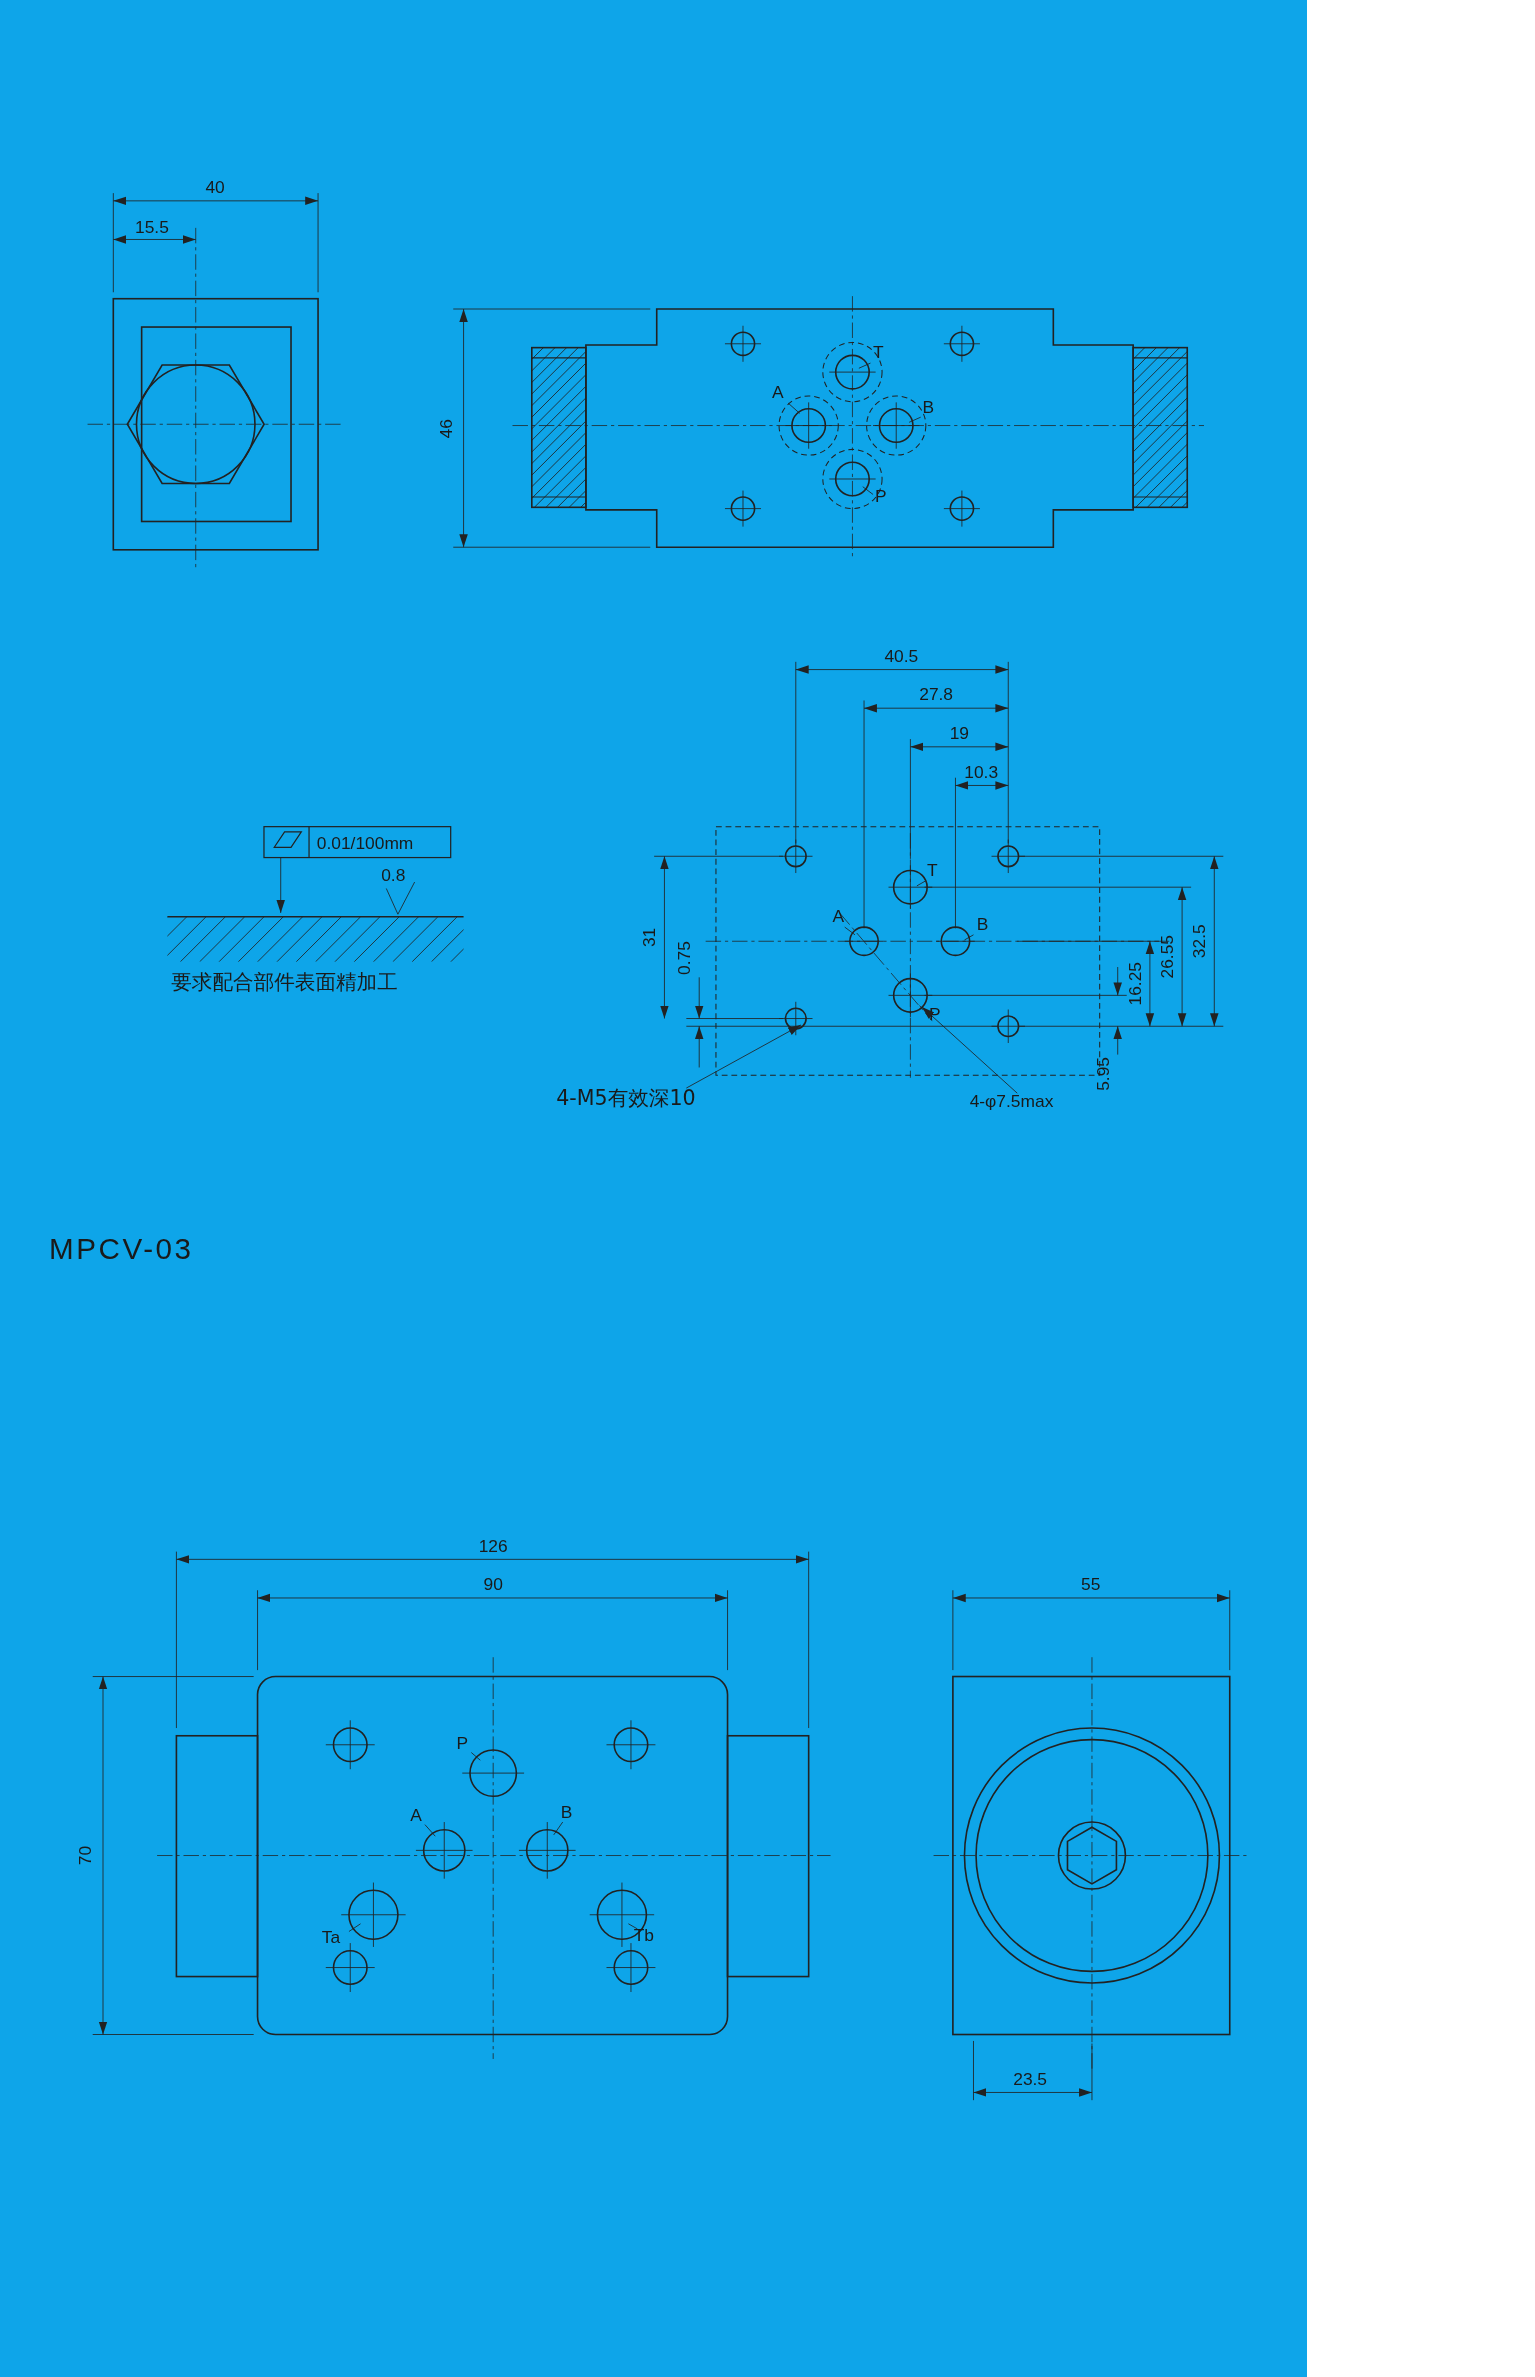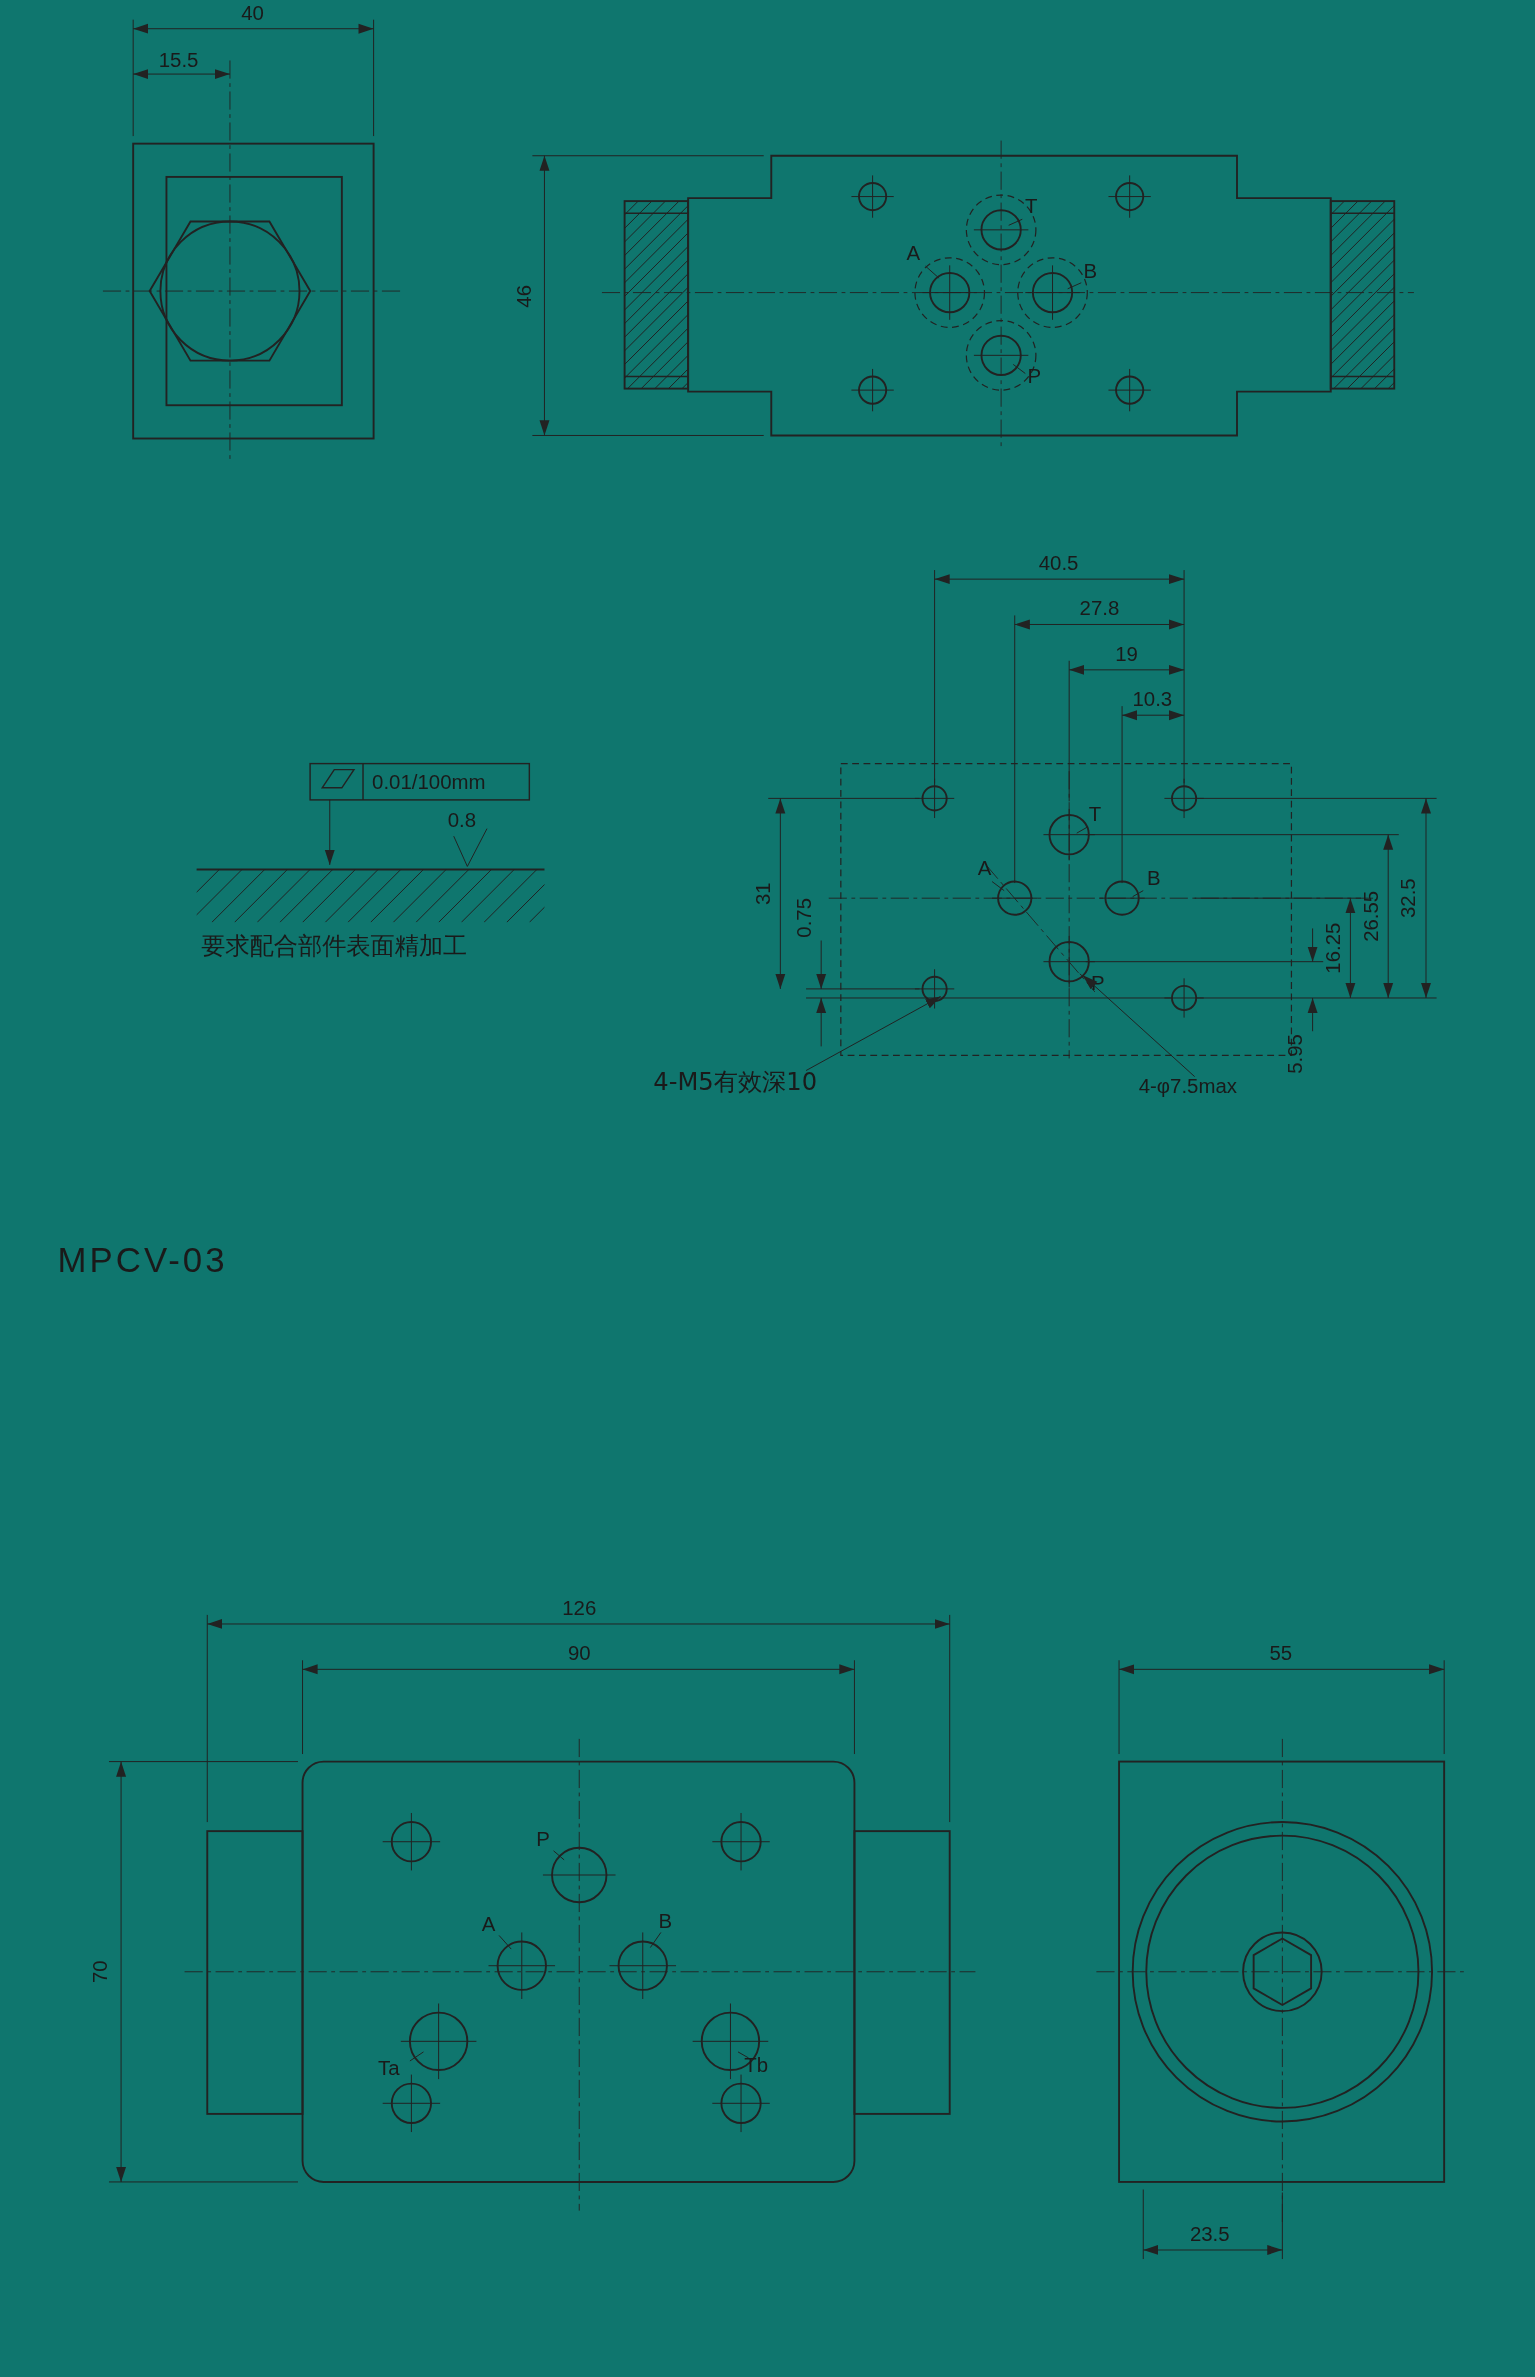--- a/index.html
+++ b/index.html
@@ -3,7 +3,7 @@
 <meta charset="utf-8">
 <style>
   html,body{margin:0;padding:0;background:#ffffff;}
-  .sheet{width:1535px;height:2377px;background:#0f766e;}
+  .sheet{width:1307px;height:2377px;background:#0ea5e9;}
   svg{display:block;width:100%;height:100%;}
   .o{stroke:#222222;stroke-width:1.25;fill:none;}
   .t{stroke:#222222;stroke-width:.65;fill:none;}

